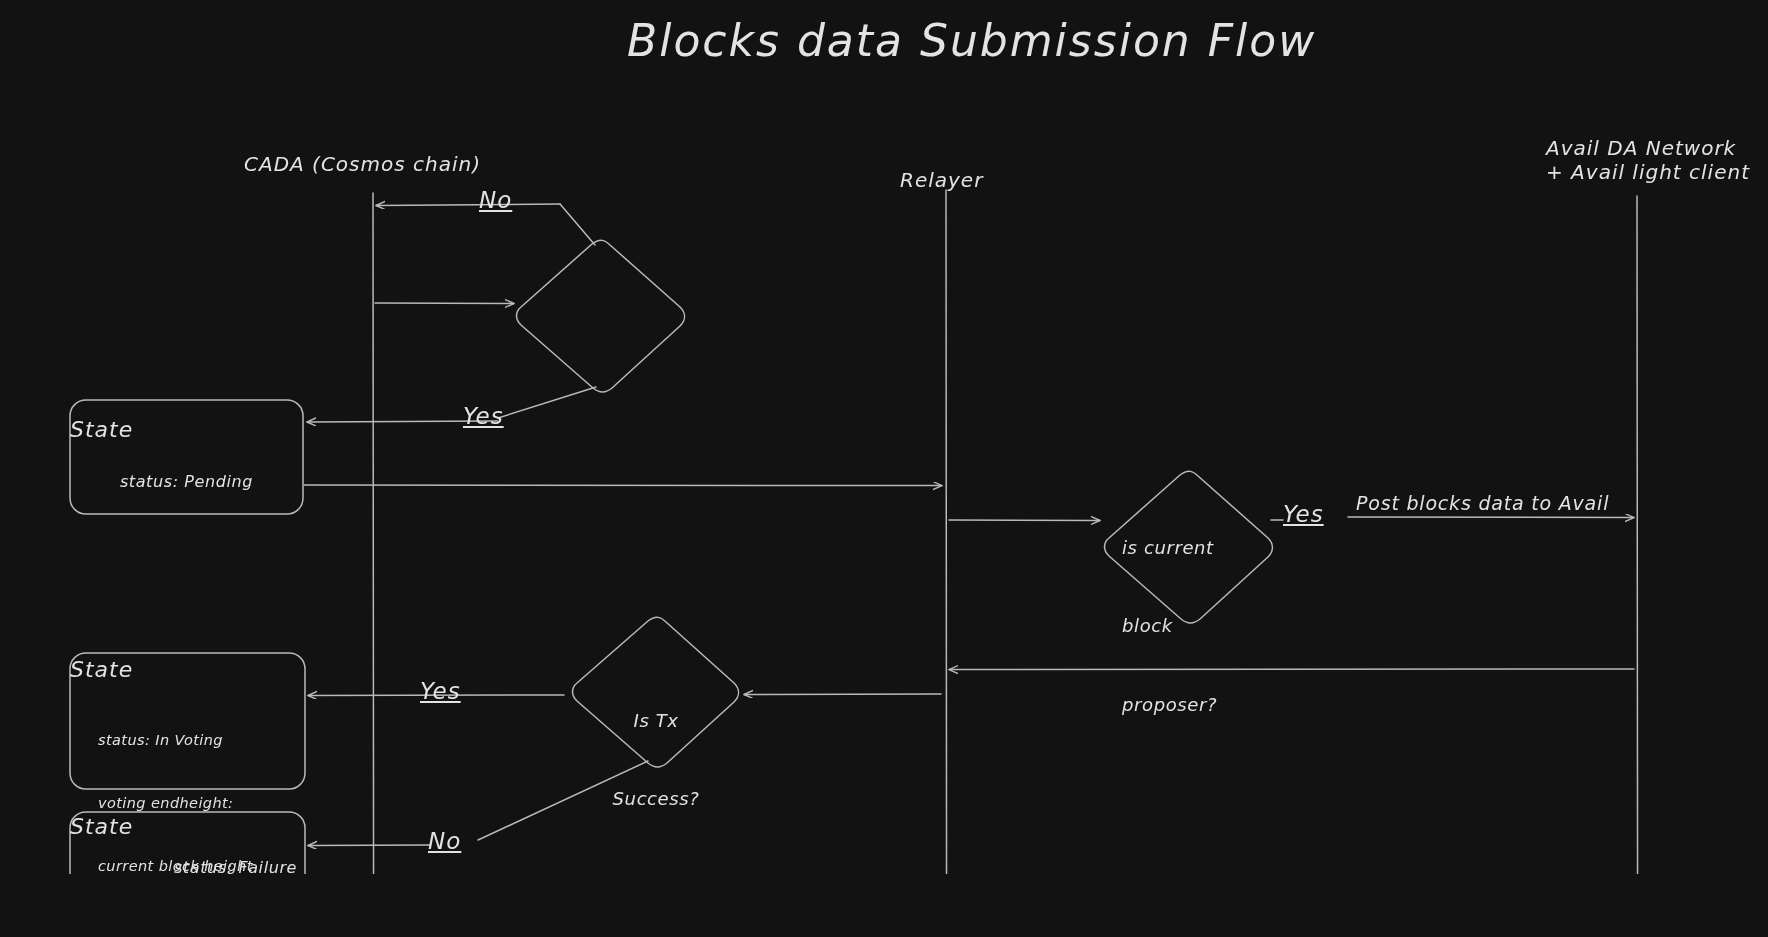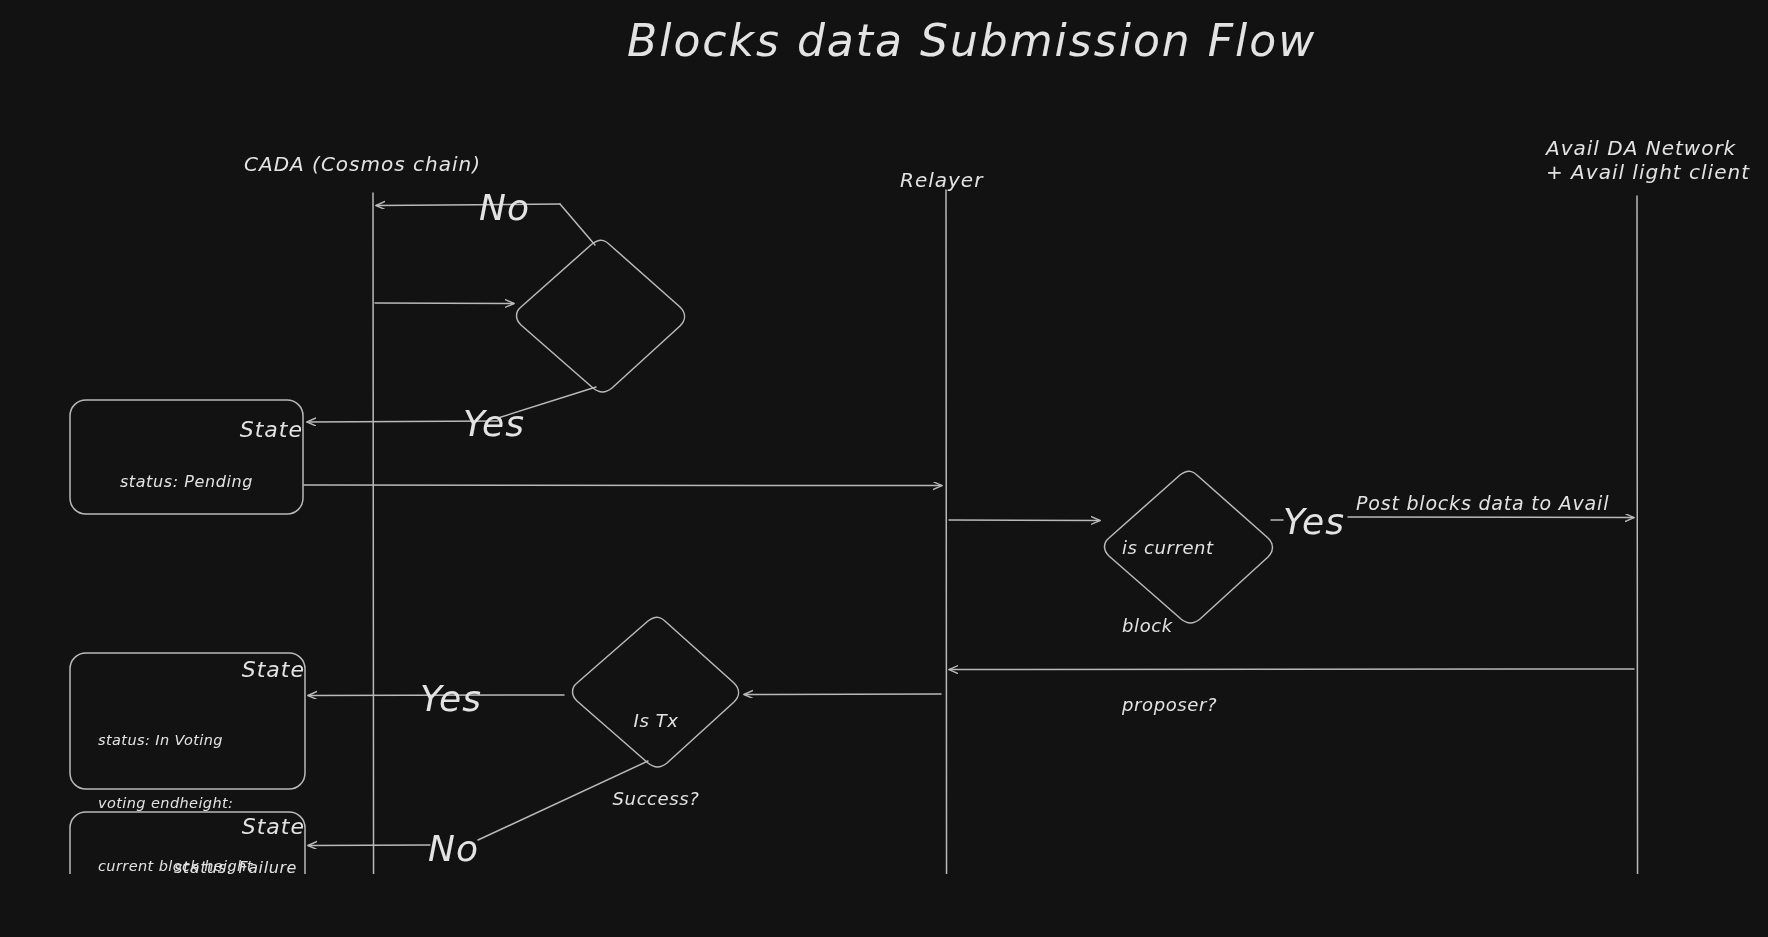--- a/index.html
+++ b/index.html
@@ -76,9 +76,10 @@
     line-height: 1.45;
   }
   .branch-label {
-    font-size: 36px;
+    font-size: 23px;
     font-style: italic;
     letter-spacing: 1px;
+    text-decoration: underline;
   }
   .edge-label {
     font-size: 19px;

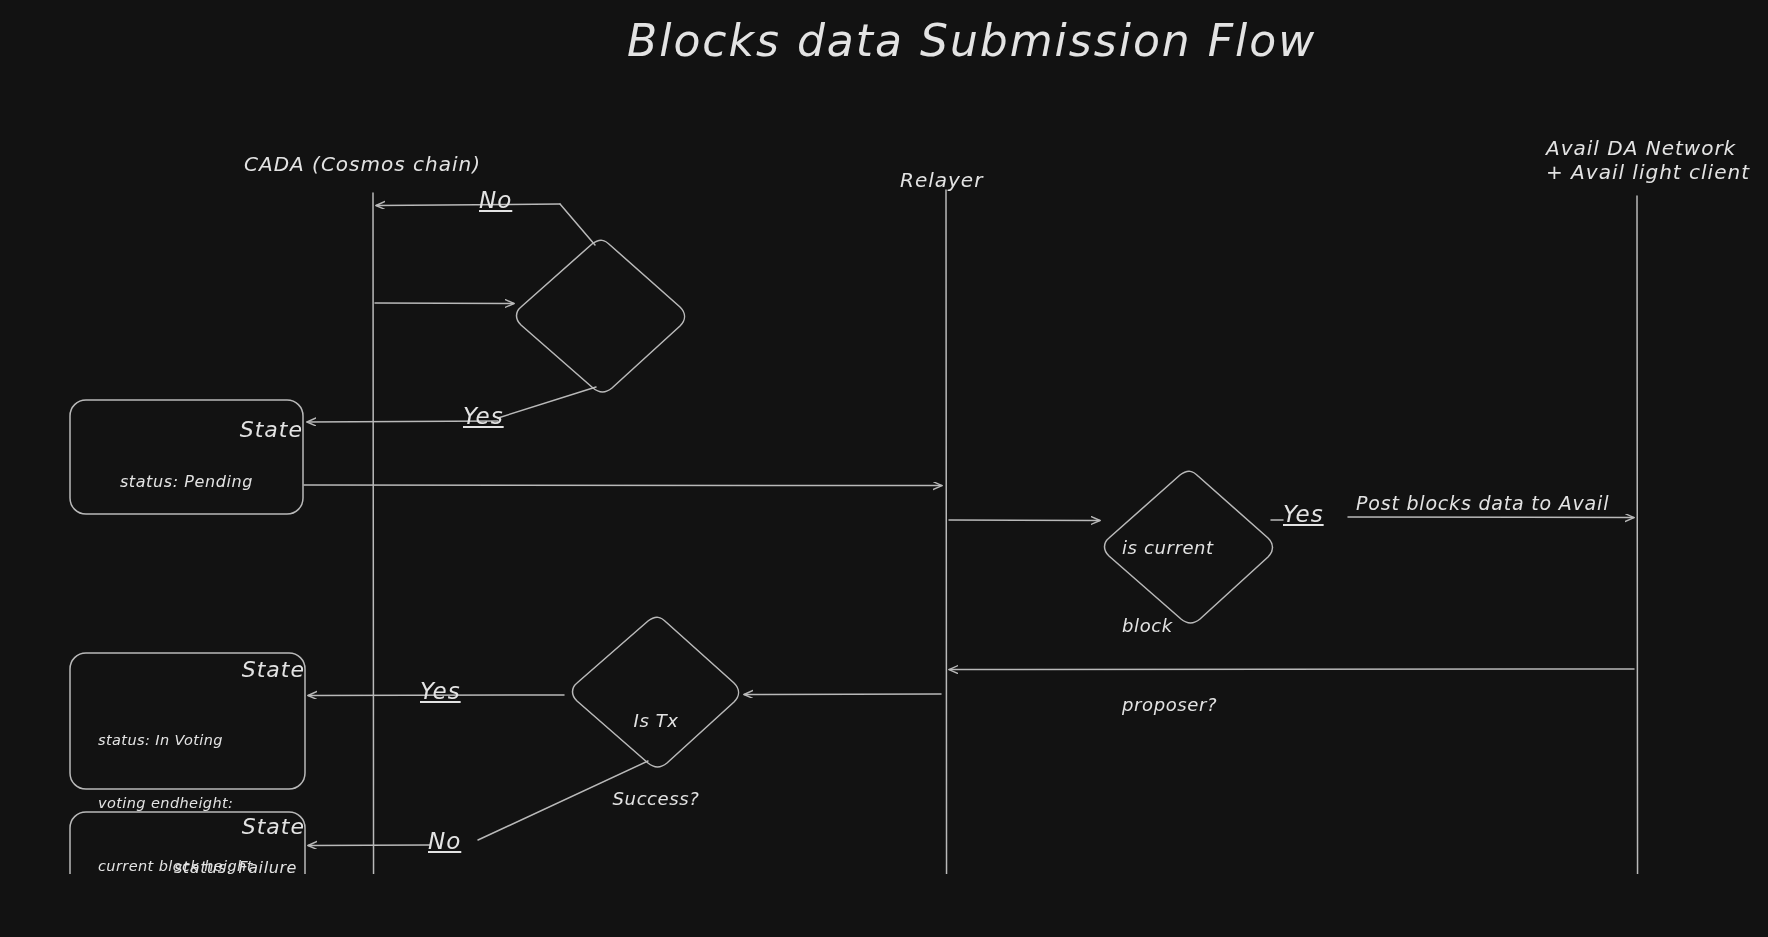--- a/index.html
+++ b/index.html
@@ -45,7 +45,7 @@
   .node-title {
     font-size: 22px;
     font-style: italic;
-    text-align: right;
+    text-align: left;
     letter-spacing: 1px;
   }
   .node-sub {

